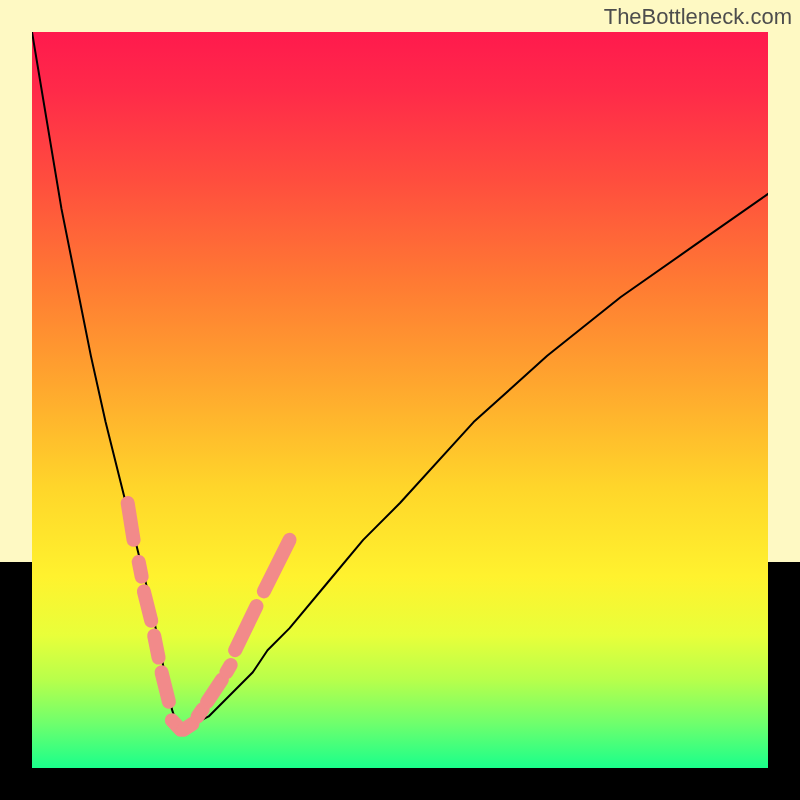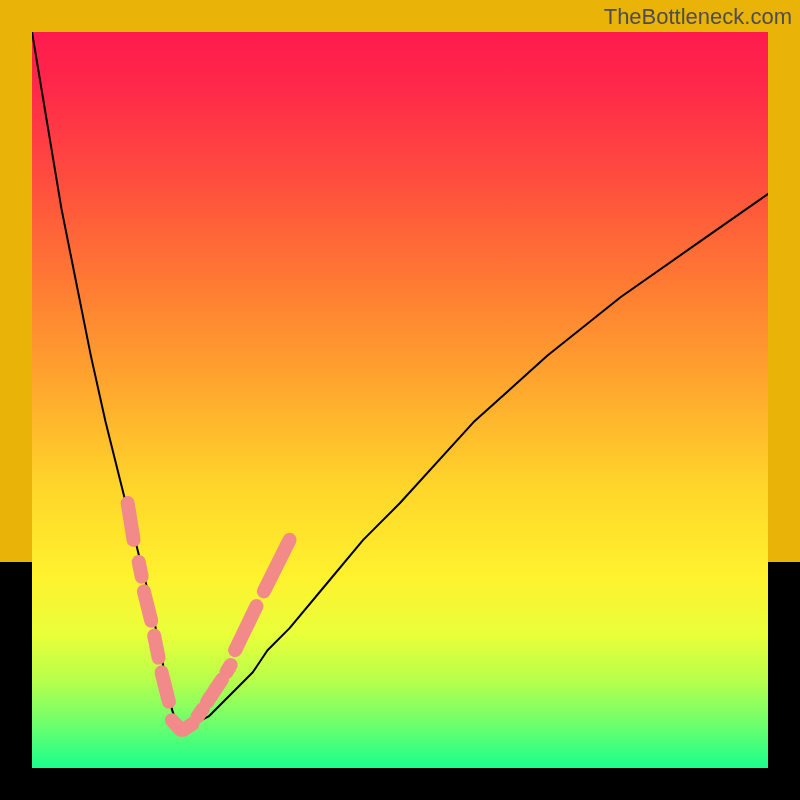--- a/index.html
+++ b/index.html
@@ -14,7 +14,7 @@
     position: relative;
     width: 800px;
     height: 562px;
-    background: #eab308;
+    background: #fef9c3;
   }
   .plot-area {
     position: absolute;

